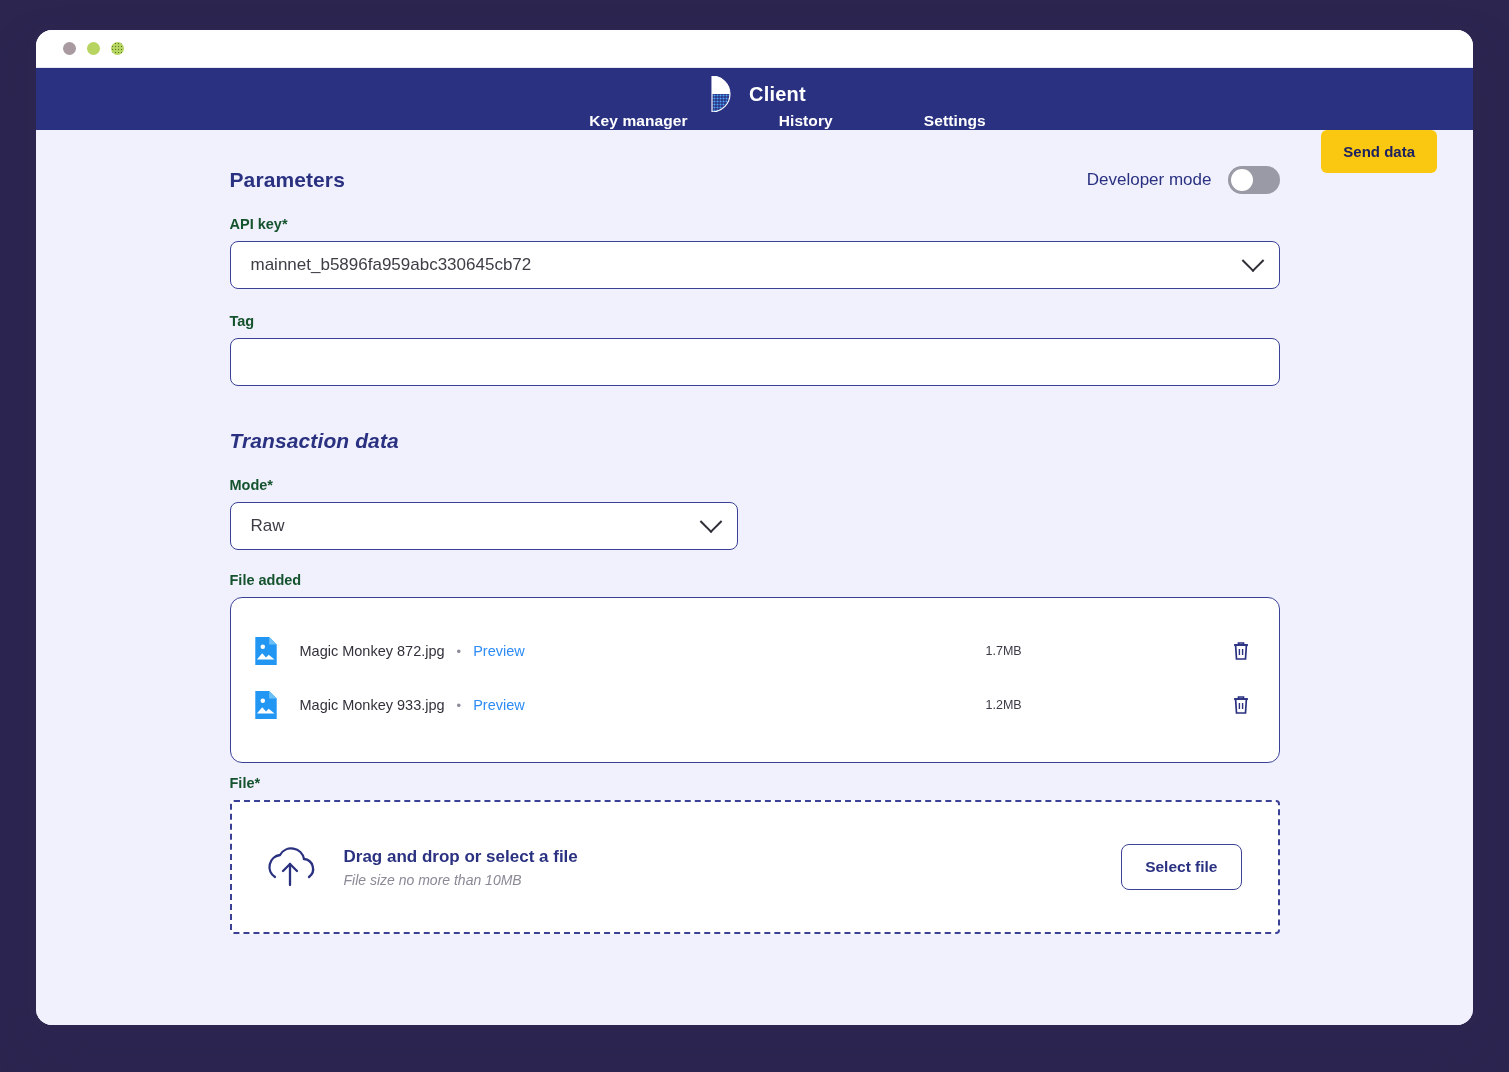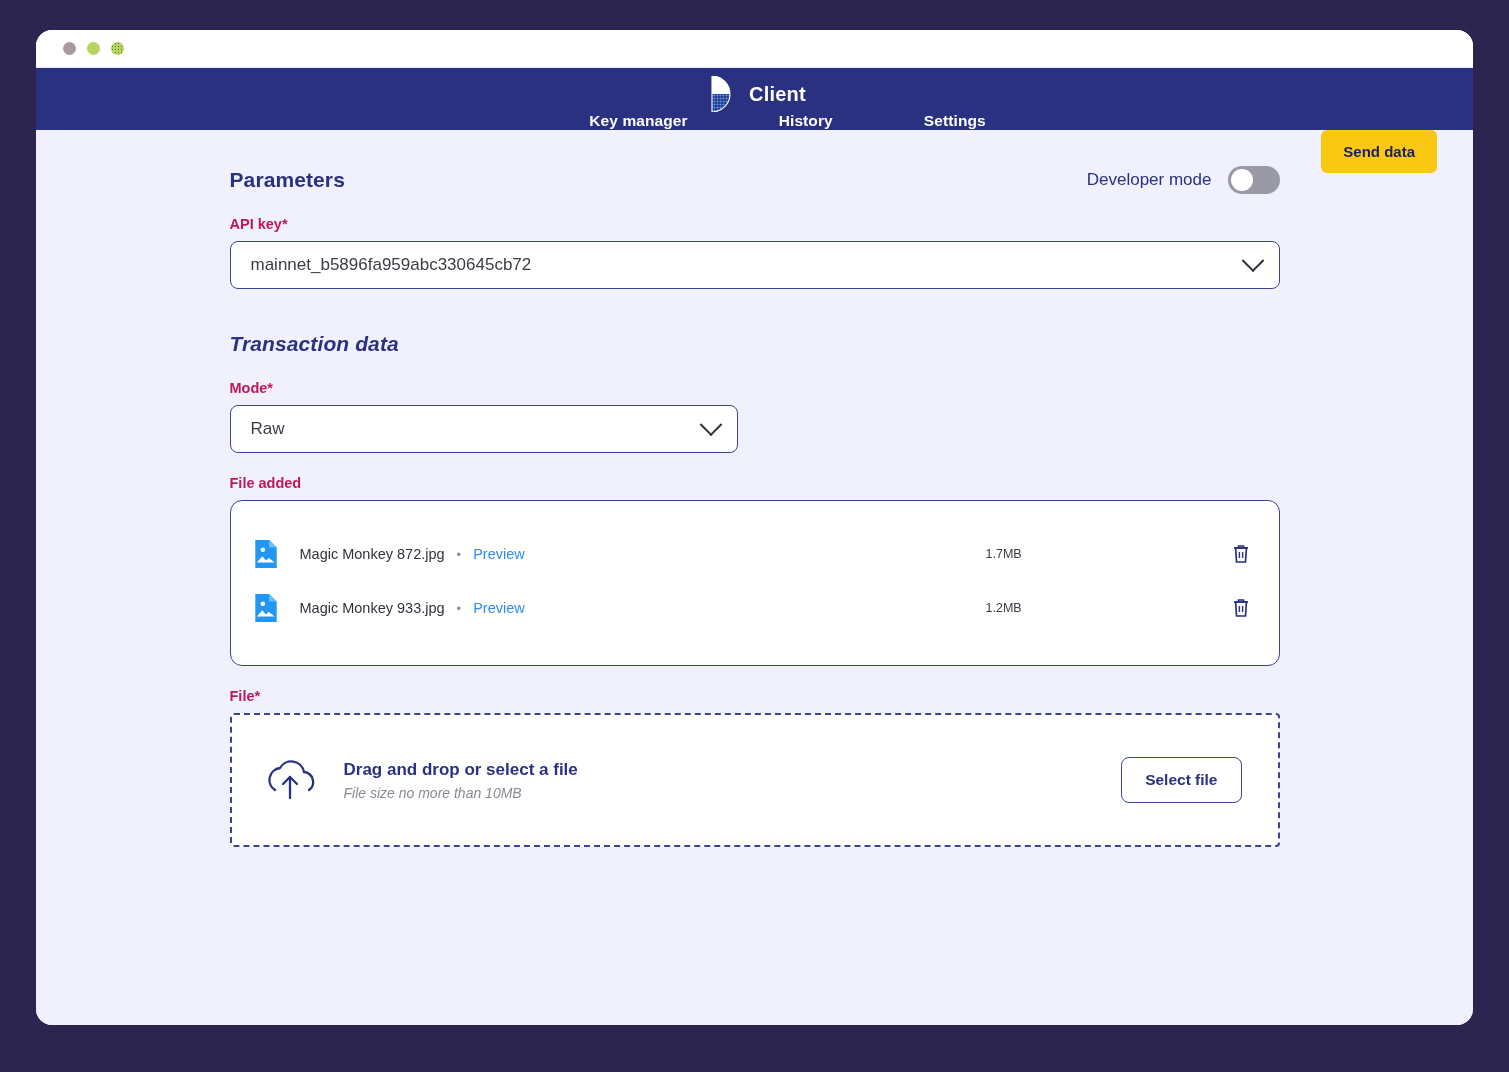--- a/index.html
+++ b/index.html
@@ -122,7 +122,7 @@
   }
 
   .field-label {
-    color: #be185d; font-size: 14.5px; font-weight: bold;
+    color: #14532d; font-size: 14.5px; font-weight: bold;
     margin-bottom: 9px; display:block;
   }
   .field-group { margin-top: 24px; }

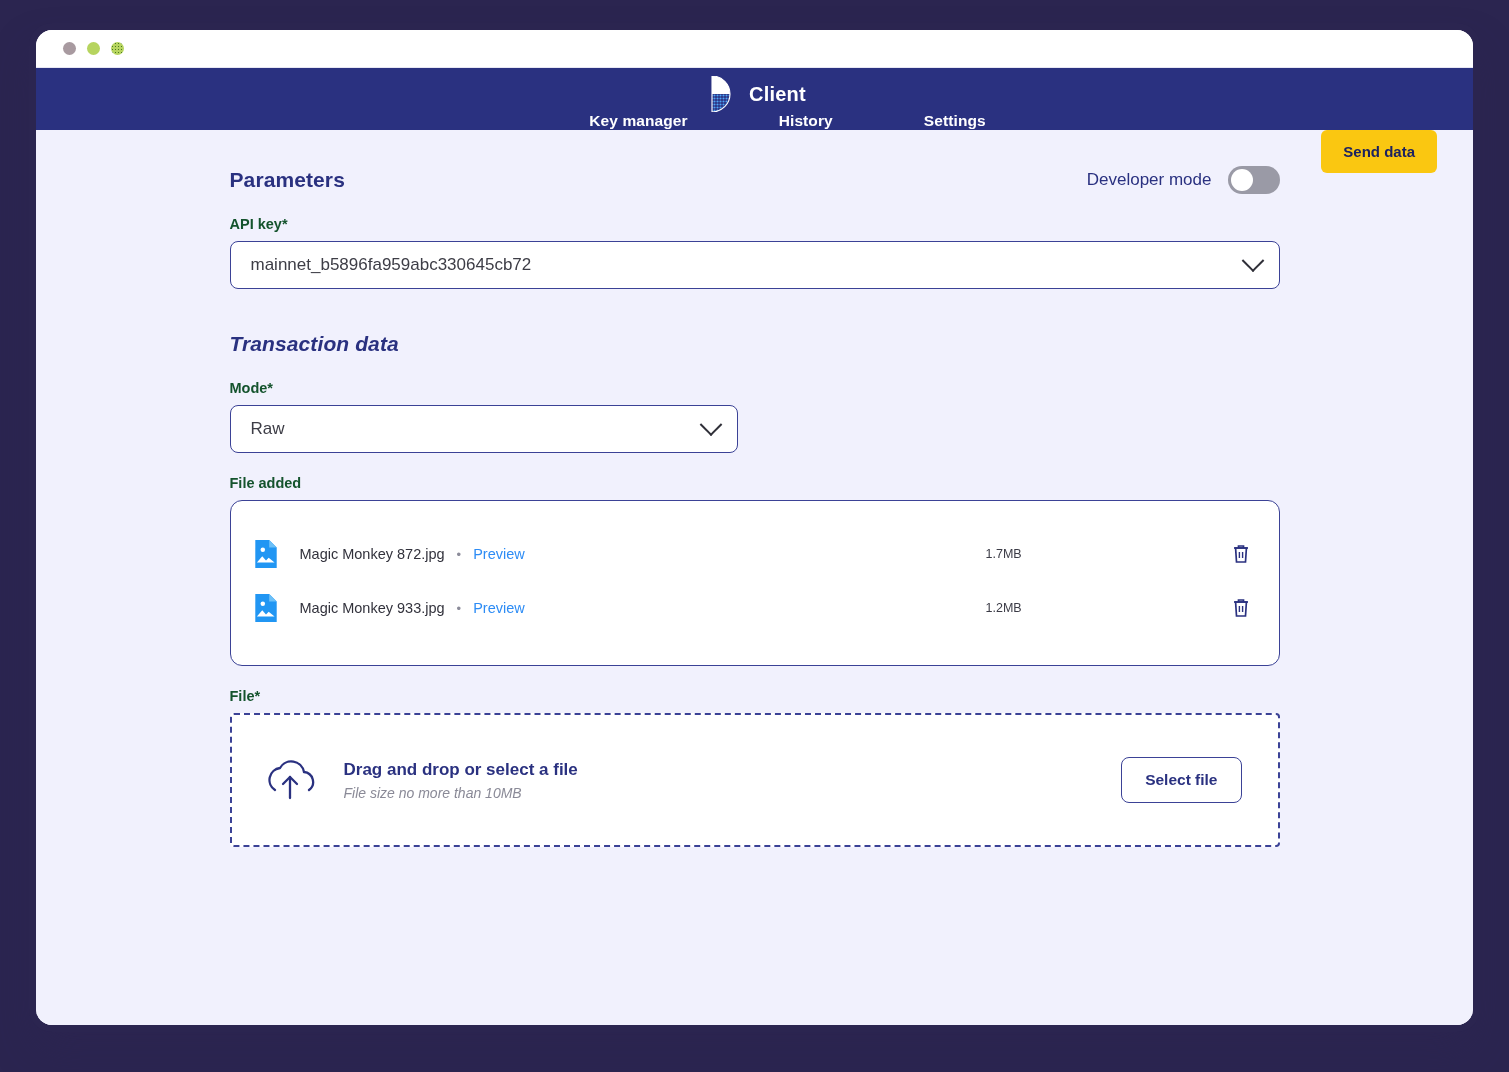--- a/index.html
+++ b/index.html
@@ -274,6 +274,12 @@
         </div>
       </div>
 
+      <div class="field-group" style="margin-top:24px;">
+        <label class="field-label">Tag</label>
+        <div class="input-shell">
+          <input class="value" type="text" placeholder="" style="">
+        </div>
+      </div>
 
       <div class="section-title" style="margin-top:43px;font-style:italic;">Transaction data</div>
 

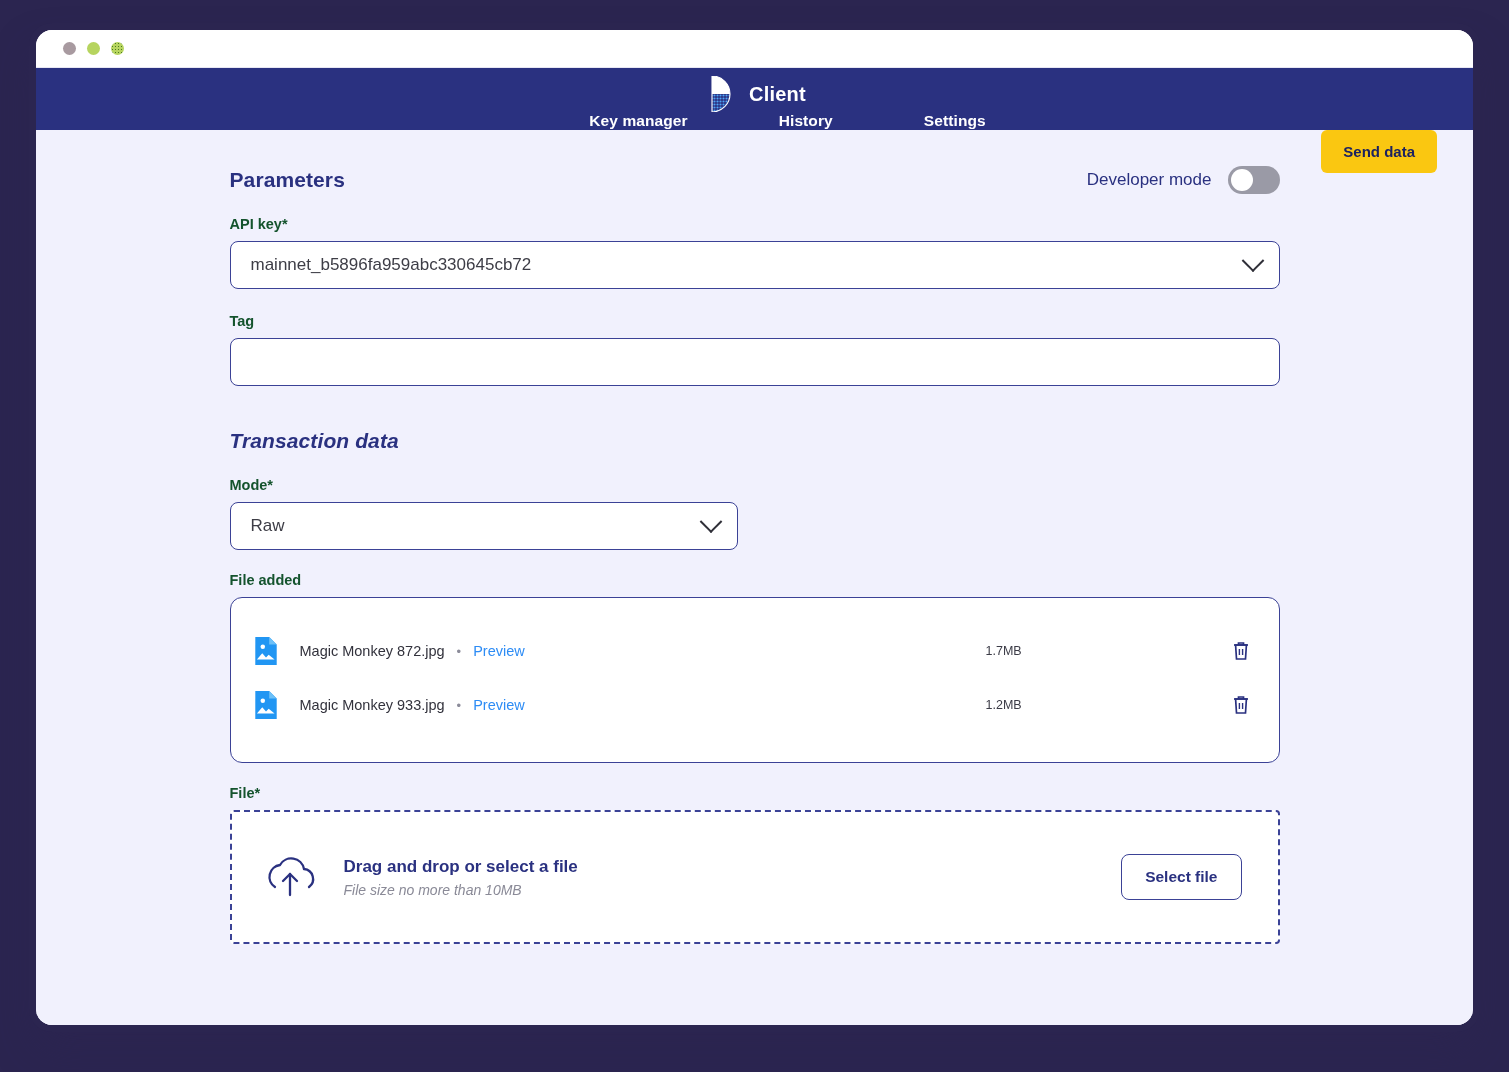--- a/index.html
+++ b/index.html
@@ -337,7 +337,7 @@
         </div>
       </div>
 
-      <div class="field-group" style="margin-top:22px;">
+      <div class="field-group" style="margin-top:12px;">
         <label class="field-label">File*</label>
         <div id="dropzone">
           <svg id="upload-icon" viewBox="0 0 56 48">

